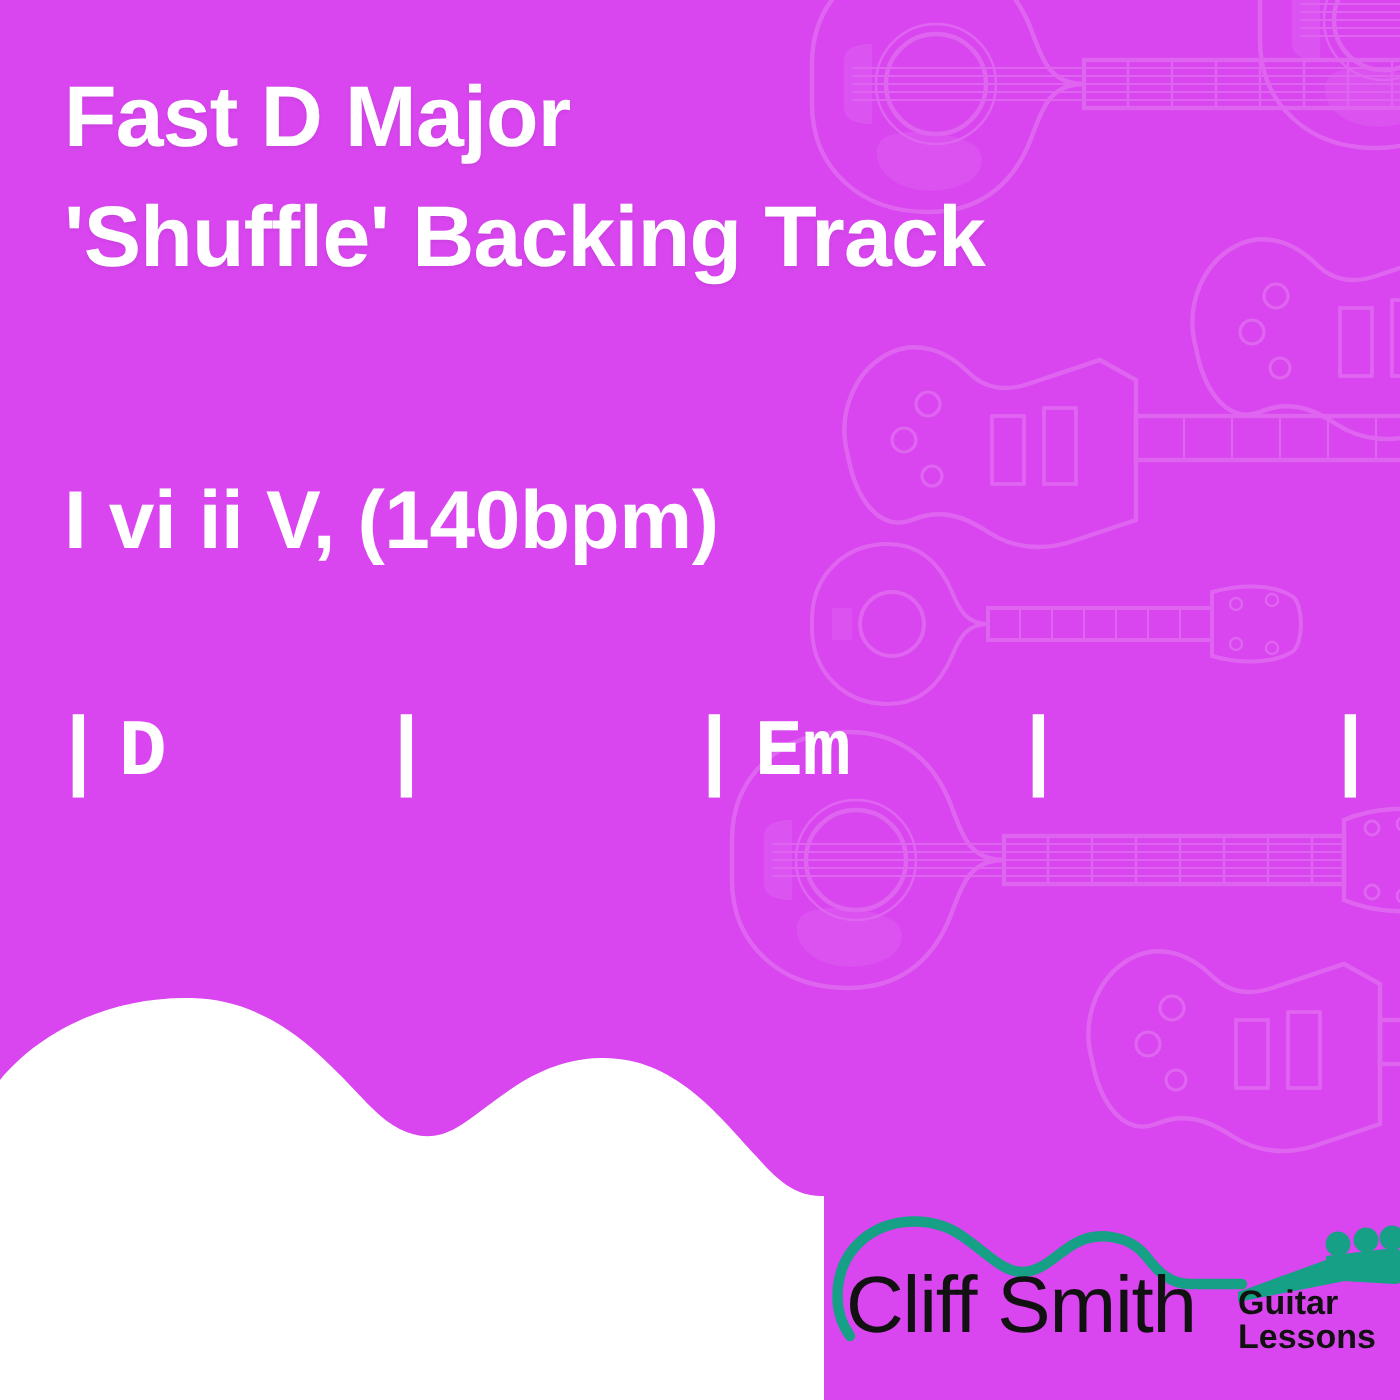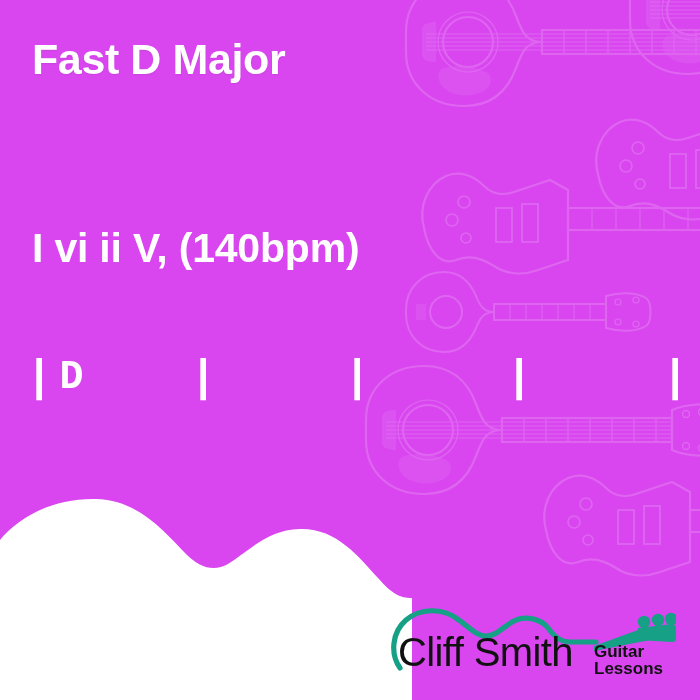--- a/index.html
+++ b/index.html
@@ -246,6 +246,7 @@
 
     <div class="title" id="title-line-1">Fast D Major</div>
 
+    <div class="title" id="title-line-2">'Shuffle' Backing Track</div>
 
     <div id="subtitle">I vi ii V, (140bpm)</div>
 

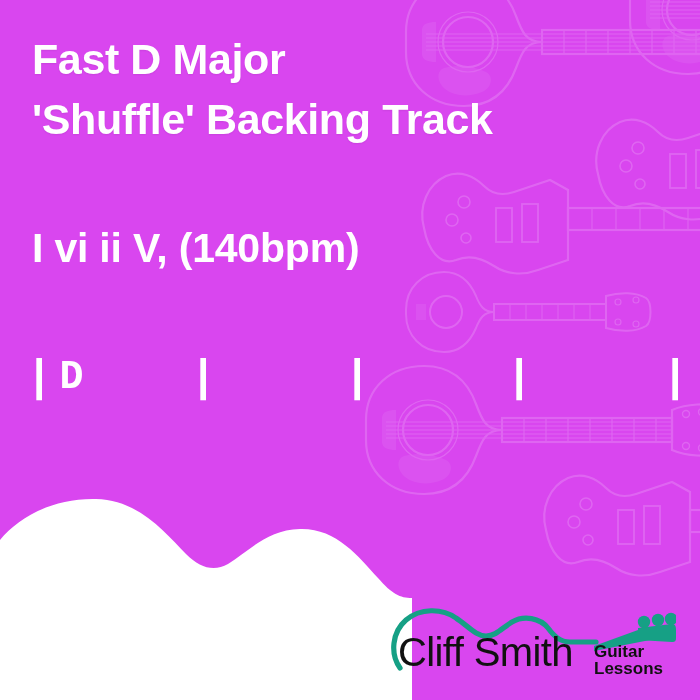--- a/index.html
+++ b/index.html
@@ -59,7 +59,7 @@
   #subtitle {
     position:absolute;
     left:32px;
-    top:228px;
+    top:240px;
     color:#ffffff;
     font-family:"Liberation Sans", sans-serif;
     font-weight:bold;

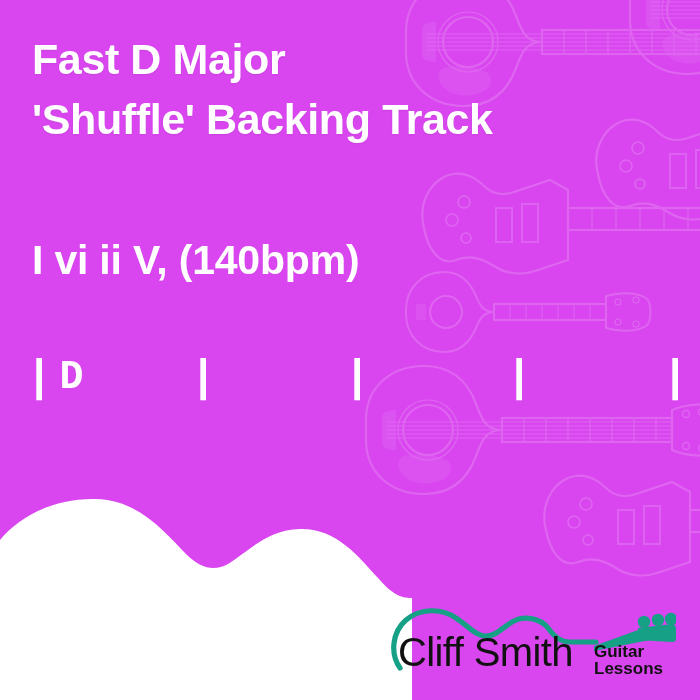--- a/index.html
+++ b/index.html
@@ -263,6 +263,7 @@
 
       <div class="chord-cell" id="chord-cell-2">
         <span class="bar-glyph">|</span>
+        <span class="chord-name">Em</span>
       </div>
 
       <div class="chord-cell" id="chord-cell-3">

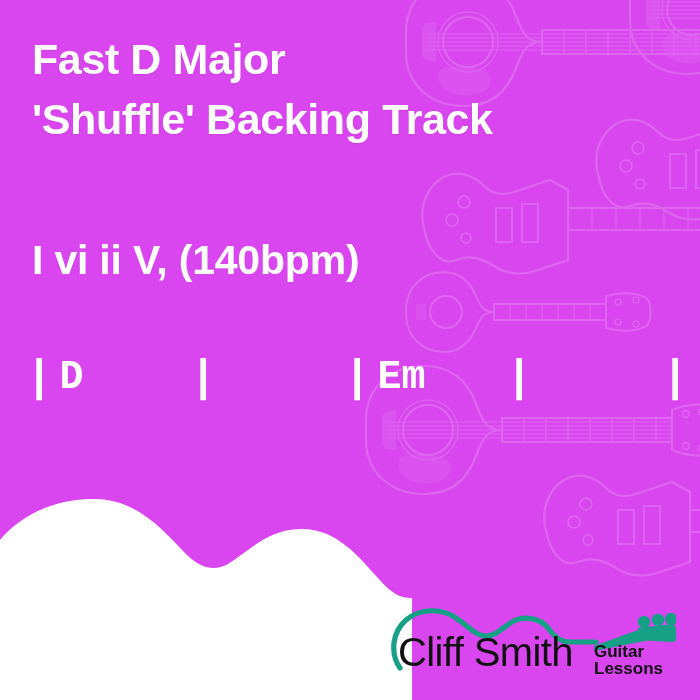--- a/index.html
+++ b/index.html
@@ -113,7 +113,7 @@
   
   #logo {
     position:absolute;
-    left:388px;
+    left:413px;
     top:604px;
     width:288px;
     height:74px;

